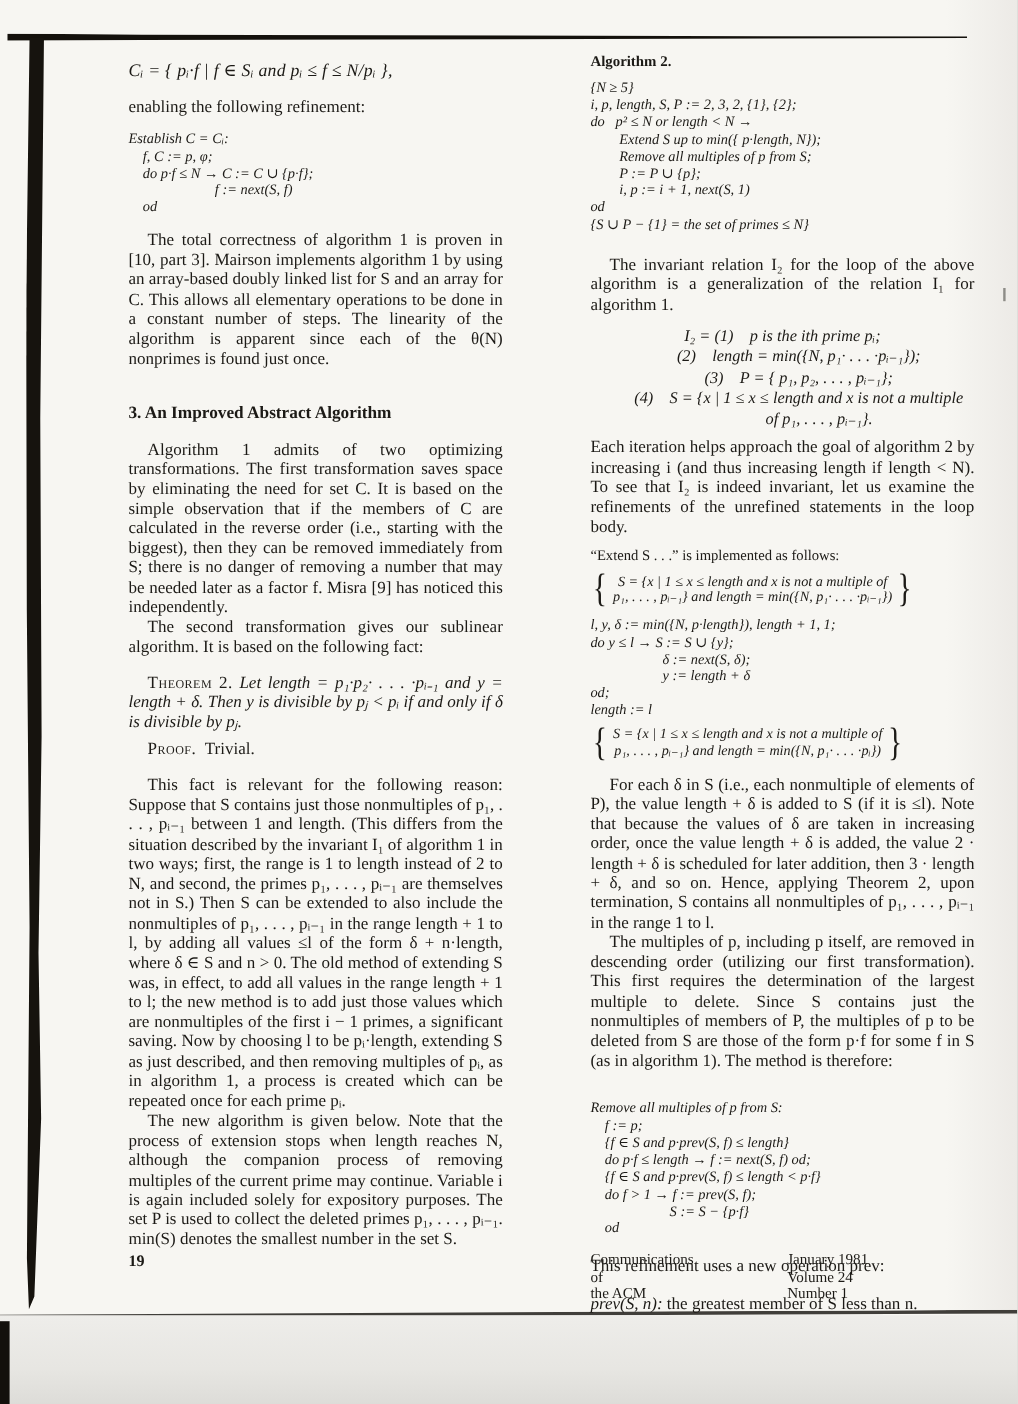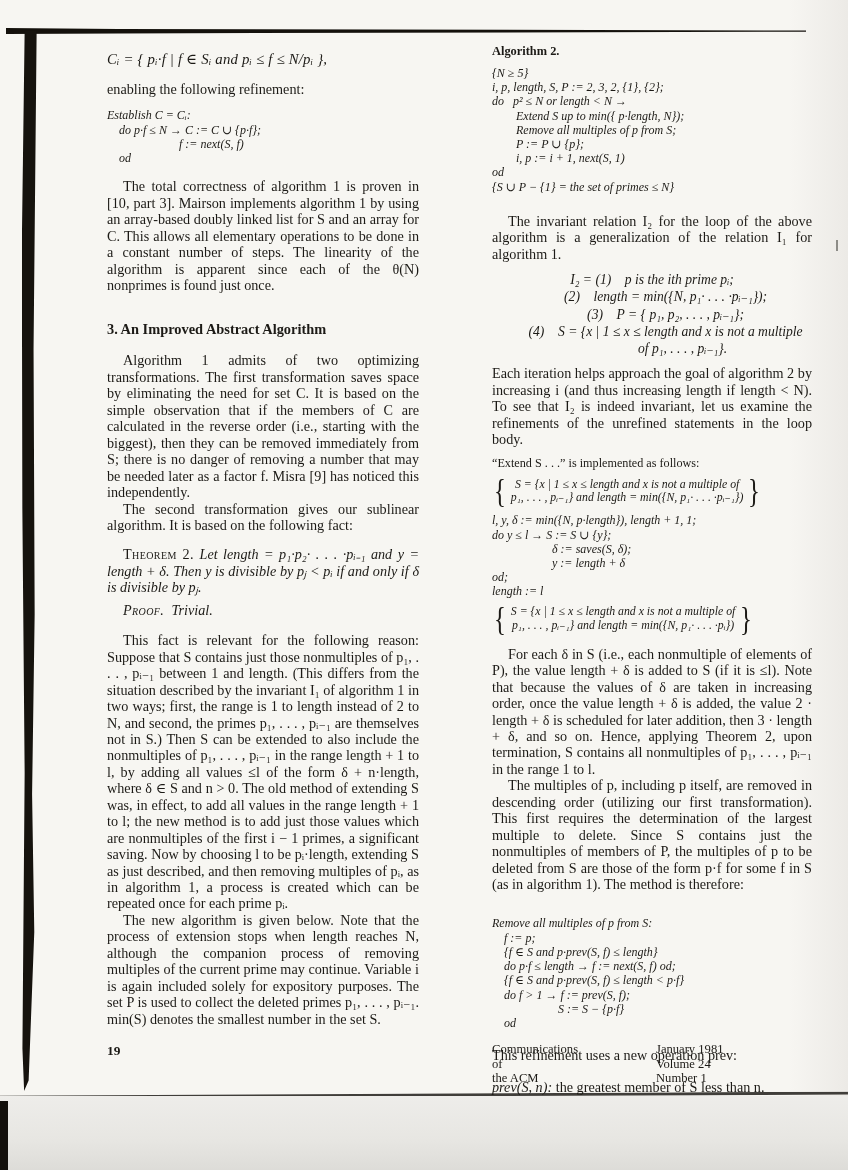--- a/index.html
+++ b/index.html
@@ -75,6 +75,7 @@
 
     <div class="code" style="margin-bottom:13px;">
         <div>Establish C = Cᵢ:</div>
+        <div>    f, C := p, φ;</div>
         <div>    do p·f ≤ N → C := C ∪ {p·f};</div>
         <div>                        f := next(S, f)</div>
         <div>    od</div>

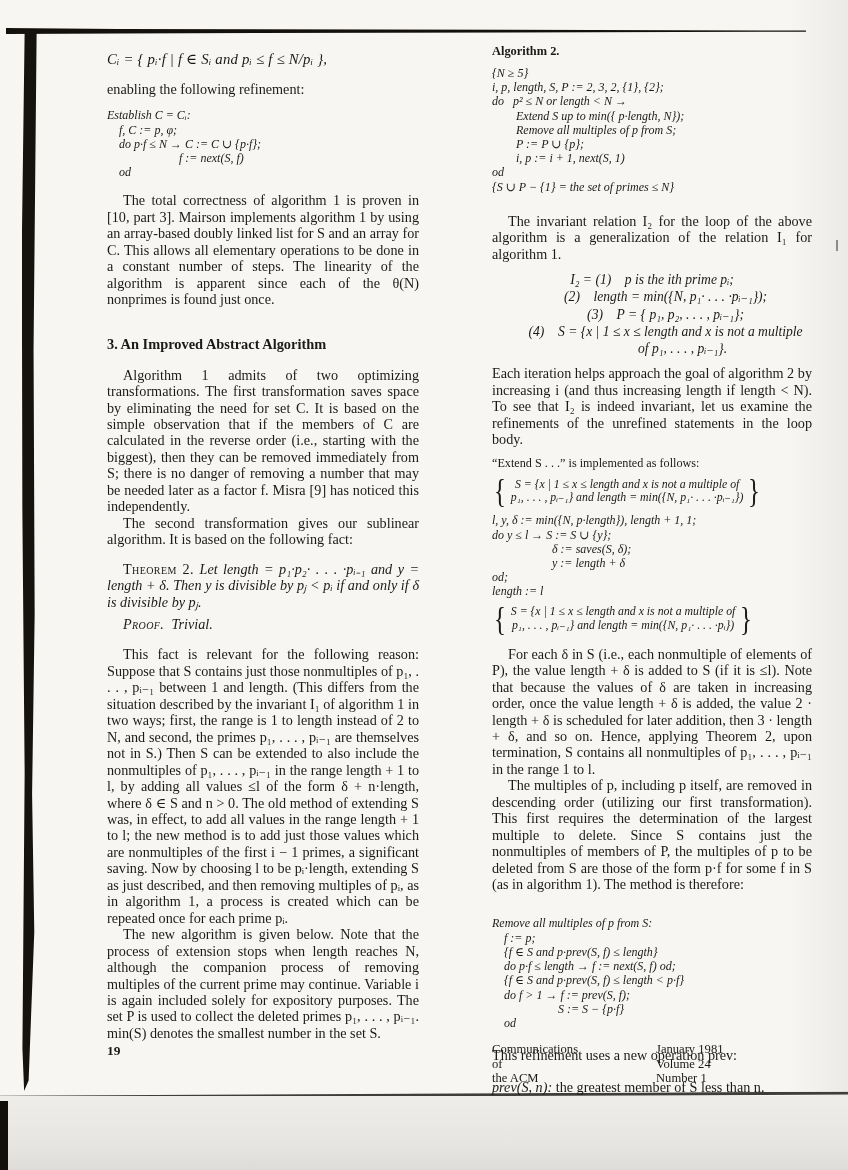--- a/index.html
+++ b/index.html
@@ -137,7 +137,7 @@
     <div class="code" style="margin-bottom:5px;">
         <div>l, y, δ := min({N, p·length}), length + 1, 1;</div>
         <div>do y ≤ l → S := S ∪ {y};</div>
-        <div>                    δ := saves(S, δ);</div>
+        <div>                    δ := next(S, δ);</div>
         <div>                    y := length + δ</div>
         <div>od;</div>
         <div>length := l</div>

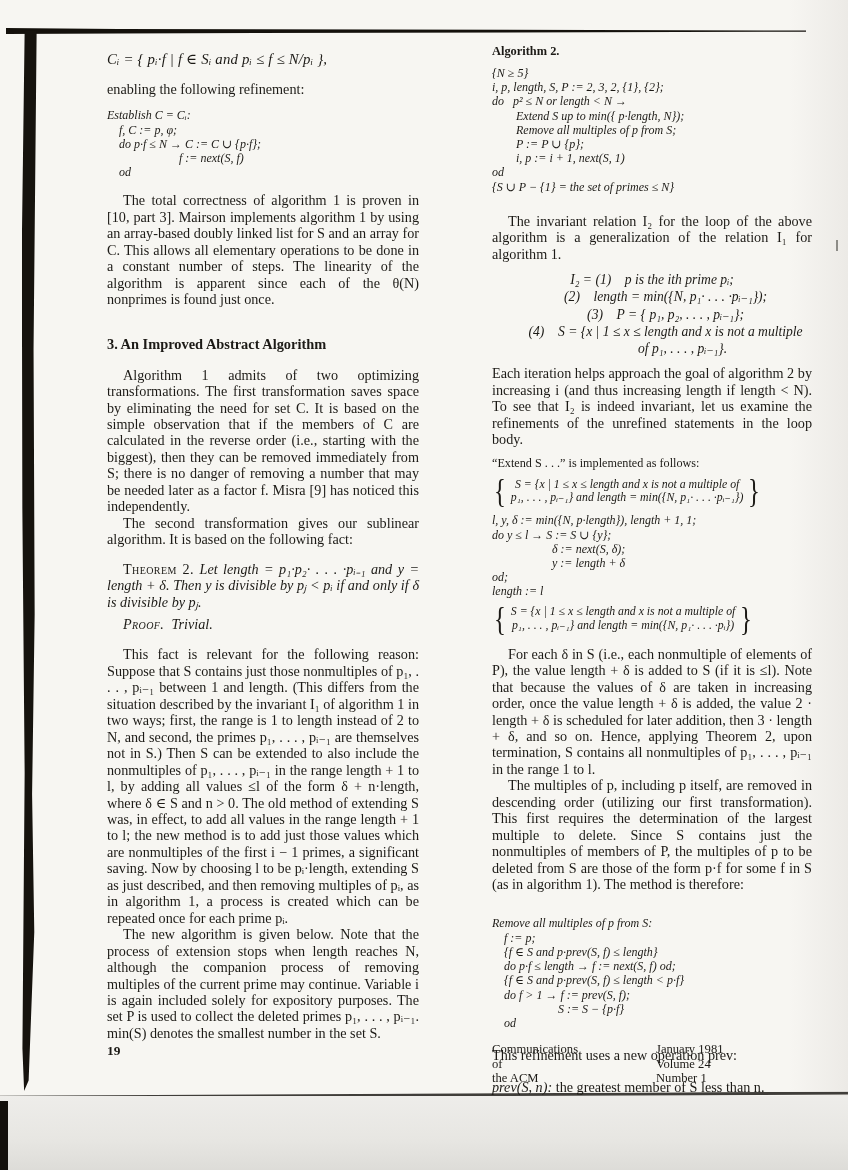--- a/index.html
+++ b/index.html
@@ -38,7 +38,7 @@
   .sc { font-variant:small-caps; letter-spacing:.4px; }
   .theorem { font-style:italic; margin-top:13px;font-family:Liberation Serif, serif; }
   .theorem .sc { font-style:normal; }
-  .proof { margin-top:6px; margin-bottom:14px;font-style:italic; }
+  .proof { margin-top:6px; margin-bottom:14px; }
 
   .alg-head { font-size:12.4px; font-weight:bold; margin-bottom:7px; text-align:left; }
 

